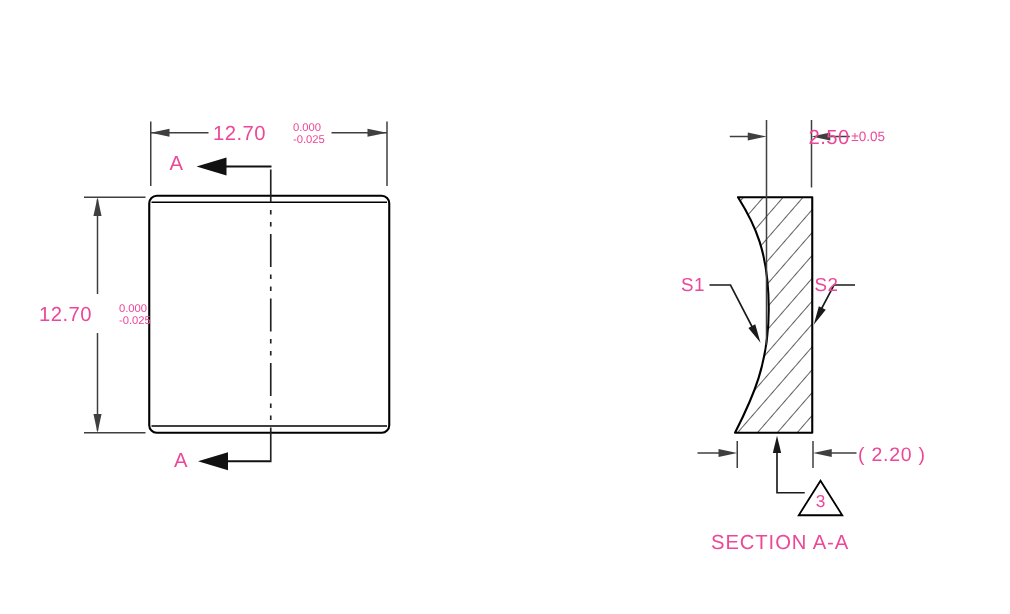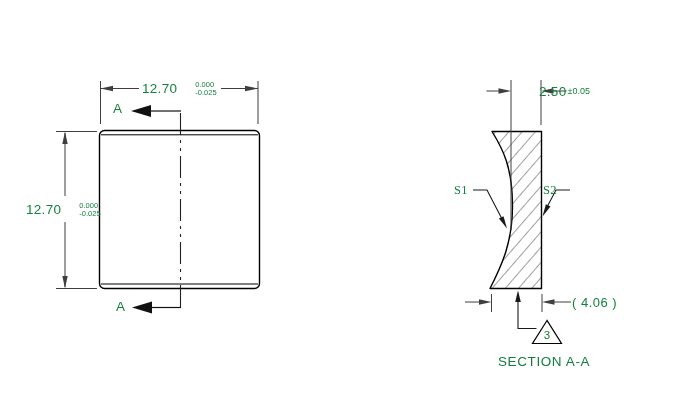--- a/index.html
+++ b/index.html
@@ -12,7 +12,7 @@
     overflow:hidden;
   }
   #drawing-svg{position:absolute;left:0;top:0;}
-  .txt{position:absolute;white-space:nowrap;color:#15803d;}
+  .txt{position:absolute;white-space:nowrap;color:#ec4899;}
   .dim-main{font-size:13.5px;letter-spacing:.3px;}
   .dim-group{display:flex;align-items:center;}
   .tol-stack{display:flex;flex-direction:column;

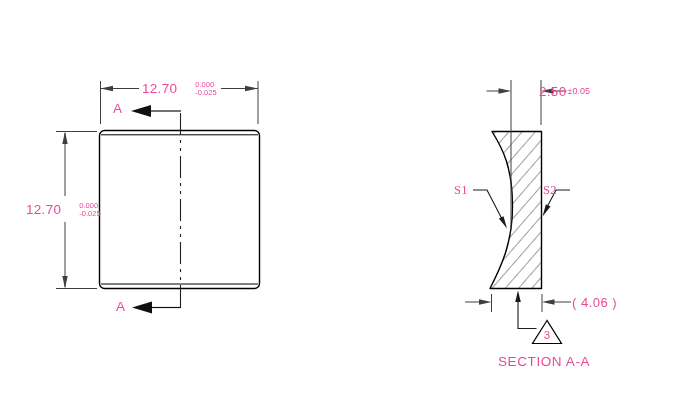--- a/index.html
+++ b/index.html
@@ -18,7 +18,7 @@
   .tol-stack{display:flex;flex-direction:column;
              font-size:7.5px;line-height:8px;letter-spacing:0;margin-left:18px;}
   .cut-letter{font-size:13.5px;}
-  .surf-label{font-size:12.5px;letter-spacing:.3px;font-family:Liberation Serif, serif;}
+  .surf-label{font-size:12.5px;letter-spacing:.3px;}
   .ref-dim{font-size:13px;letter-spacing:.5px;}
   .flag-num{font-size:11.5px;}
   .section-title{font-size:13.5px;letter-spacing:.6px;margin-left:24px;}

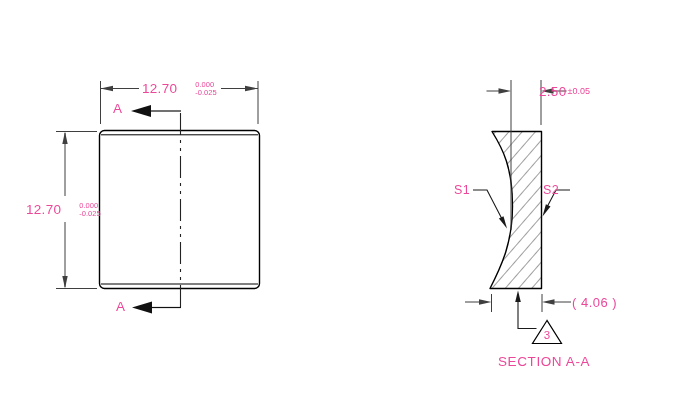--- a/index.html
+++ b/index.html
@@ -143,7 +143,7 @@
   <div class="txt surf-label" style="left:454px;top:183px;">S1</div>
   <div class="txt surf-label" style="left:543px;top:183px;">S2</div>
 
-  <div class="txt ref-dim" style="left:572px;top:295px;">( 4.06 )</div>
+  <div class="txt ref-dim" style="left:572px;top:295px;">( 2.20 )</div>
 
   <div class="txt flag-num" style="left:540px;top:329px;width:14px;text-align:center;">3</div>
 

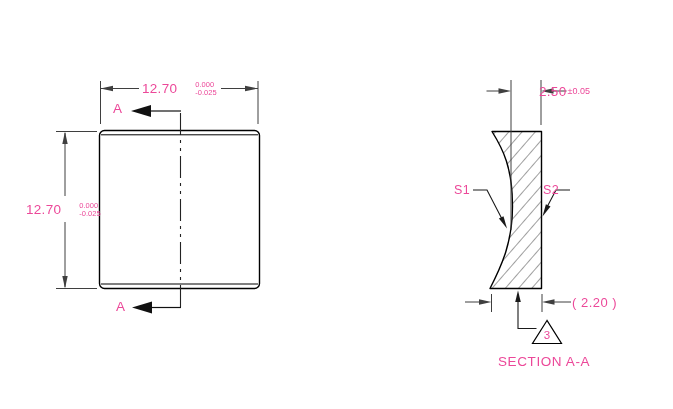--- a/index.html
+++ b/index.html
@@ -21,7 +21,7 @@
   .surf-label{font-size:12.5px;letter-spacing:.3px;}
   .ref-dim{font-size:13px;letter-spacing:.5px;}
   .flag-num{font-size:11.5px;}
-  .section-title{font-size:13.5px;letter-spacing:.6px;margin-left:24px;}
+  .section-title{font-size:13.5px;letter-spacing:.6px;}
   .small-tol{font-size:9px;margin-left:1px;}
 </style>
 </head>

